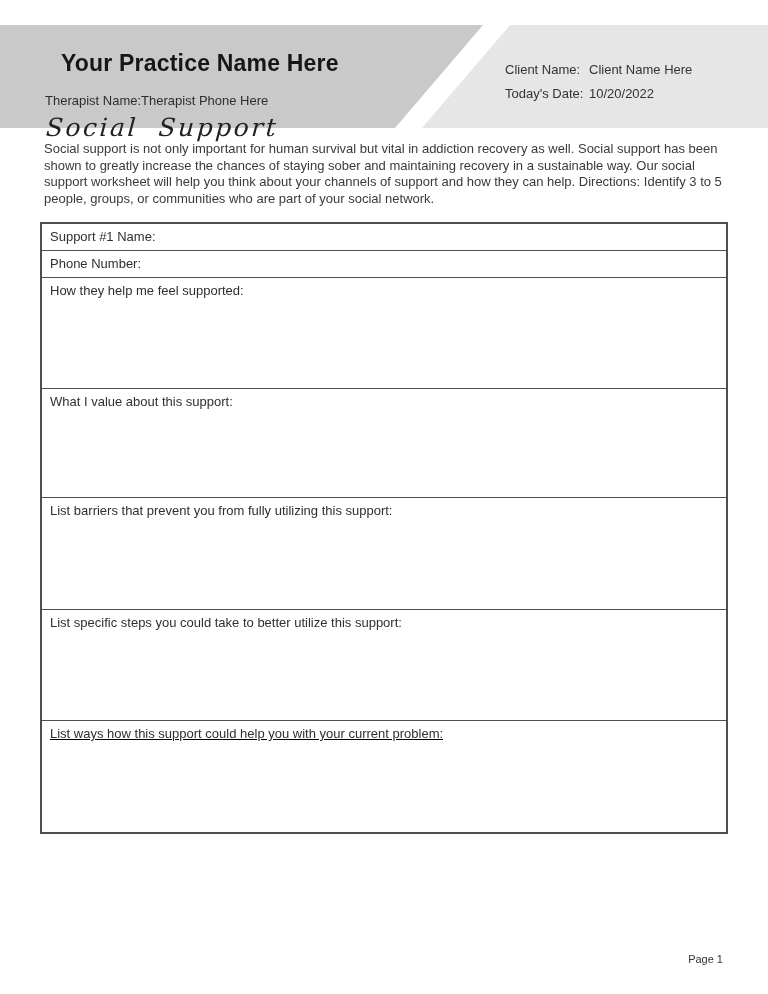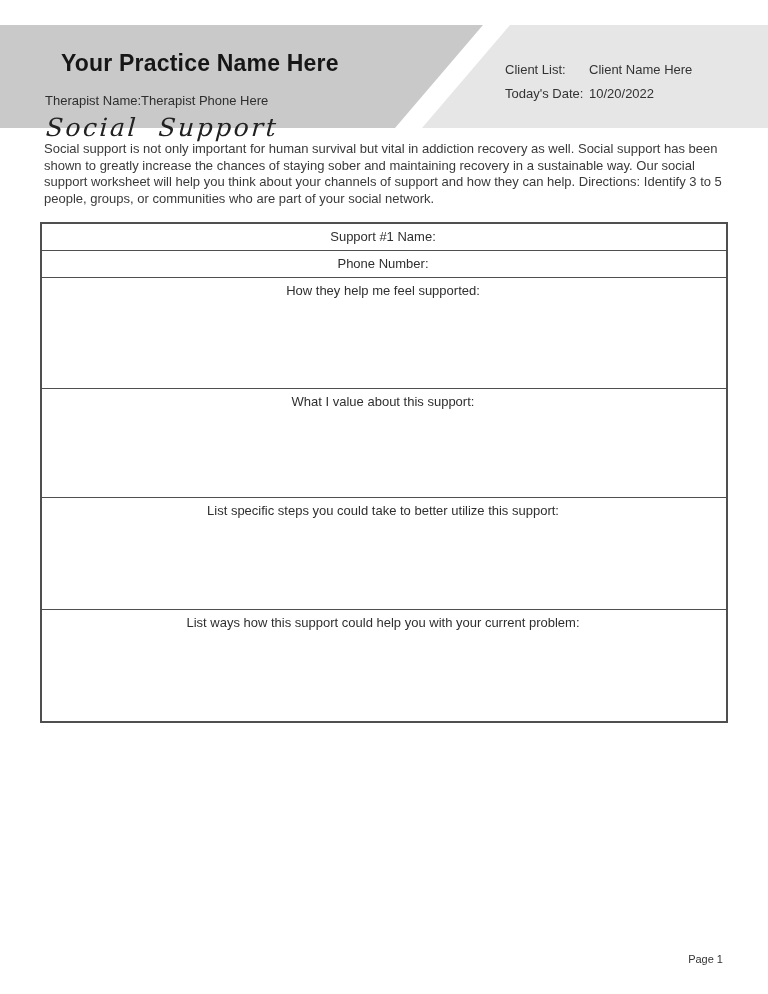--- a/index.html
+++ b/index.html
@@ -144,7 +144,7 @@
 
     <div class="band-right-content">
       <div class="info-line">
-        <span class="info-label">Client List:</span>
+        <span class="info-label">Client Name:</span>
         <span class="info-value">Client Name Here</span>
       </div>
       <div class="info-line">

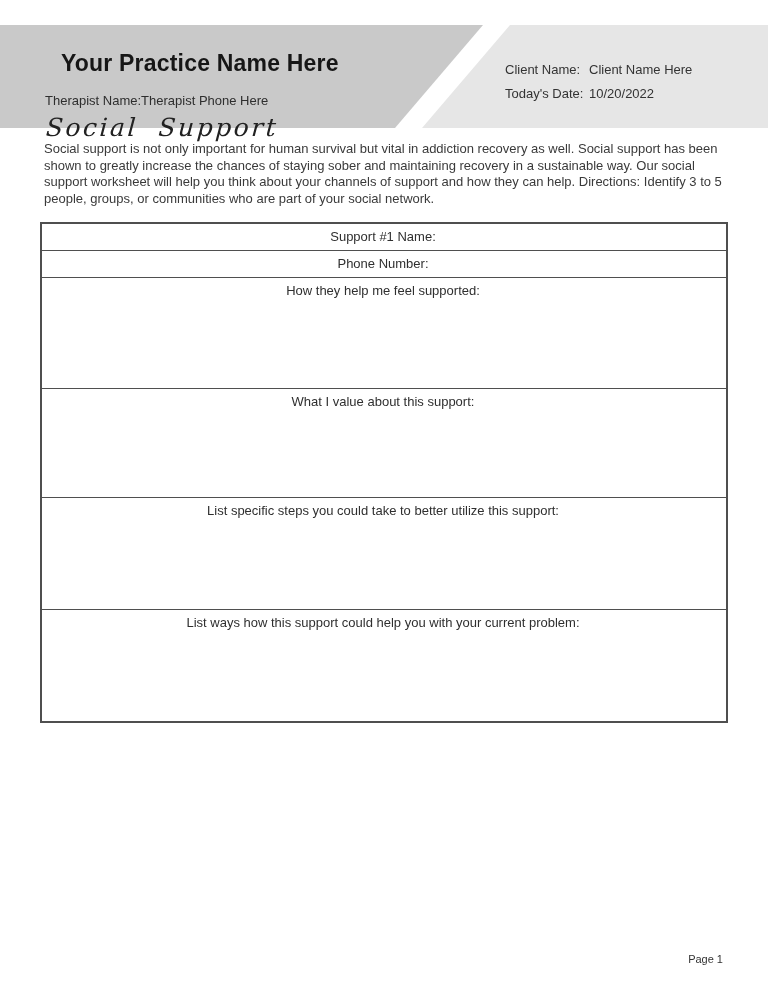--- a/index.html
+++ b/index.html
@@ -99,7 +99,6 @@
   .field-row {
     box-sizing: border-box;
     border-bottom: 1px solid #4f4f4f;
-    text-align: center;
   }
   .field-row:last-child { border-bottom: none; }
   .field-row:nth-child(1) { height: 27px; }

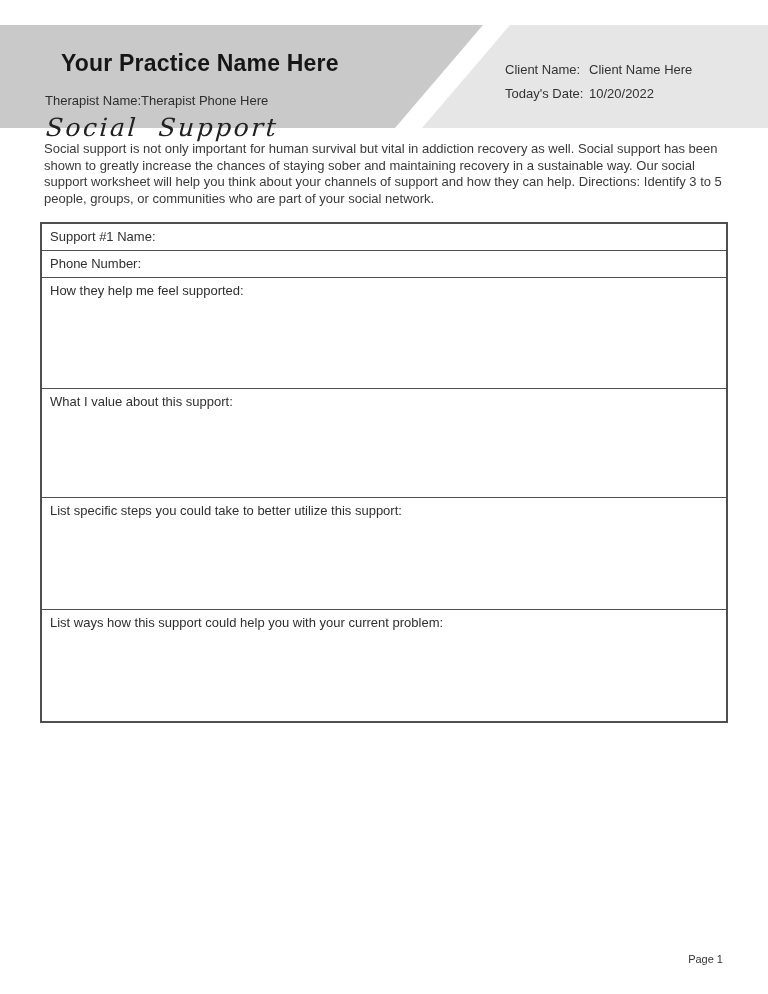--- a/index.html
+++ b/index.html
@@ -169,6 +169,9 @@
         <div class="field-label">What I value about this support:</div>
       </div>
       <div class="field-row">
+        <div class="field-label">List barriers that prevent you from fully utilizing this support:</div>
+      </div>
+      <div class="field-row">
         <div class="field-label">List specific steps you could take to better utilize this support:</div>
       </div>
       <div class="field-row">

